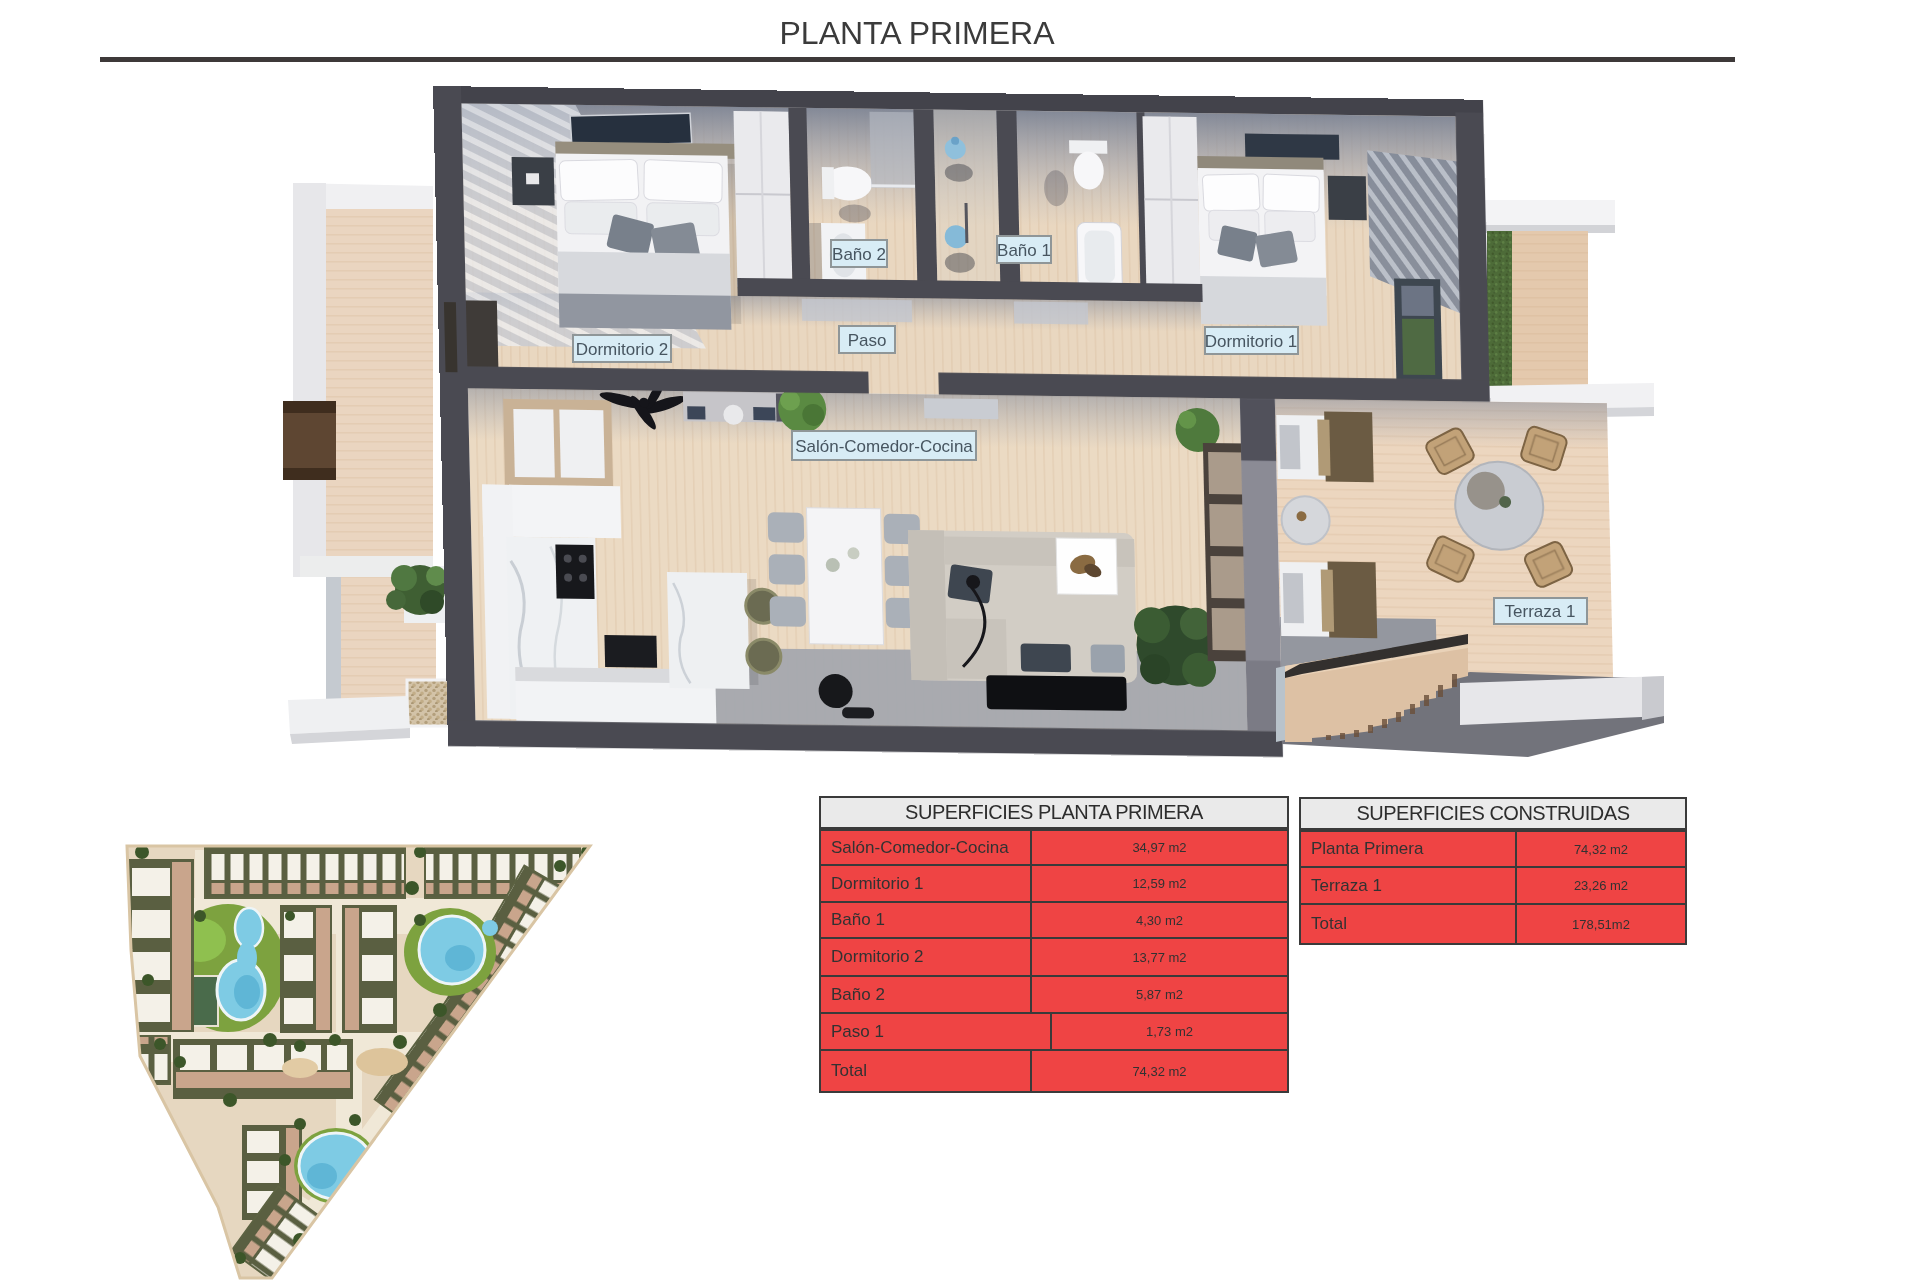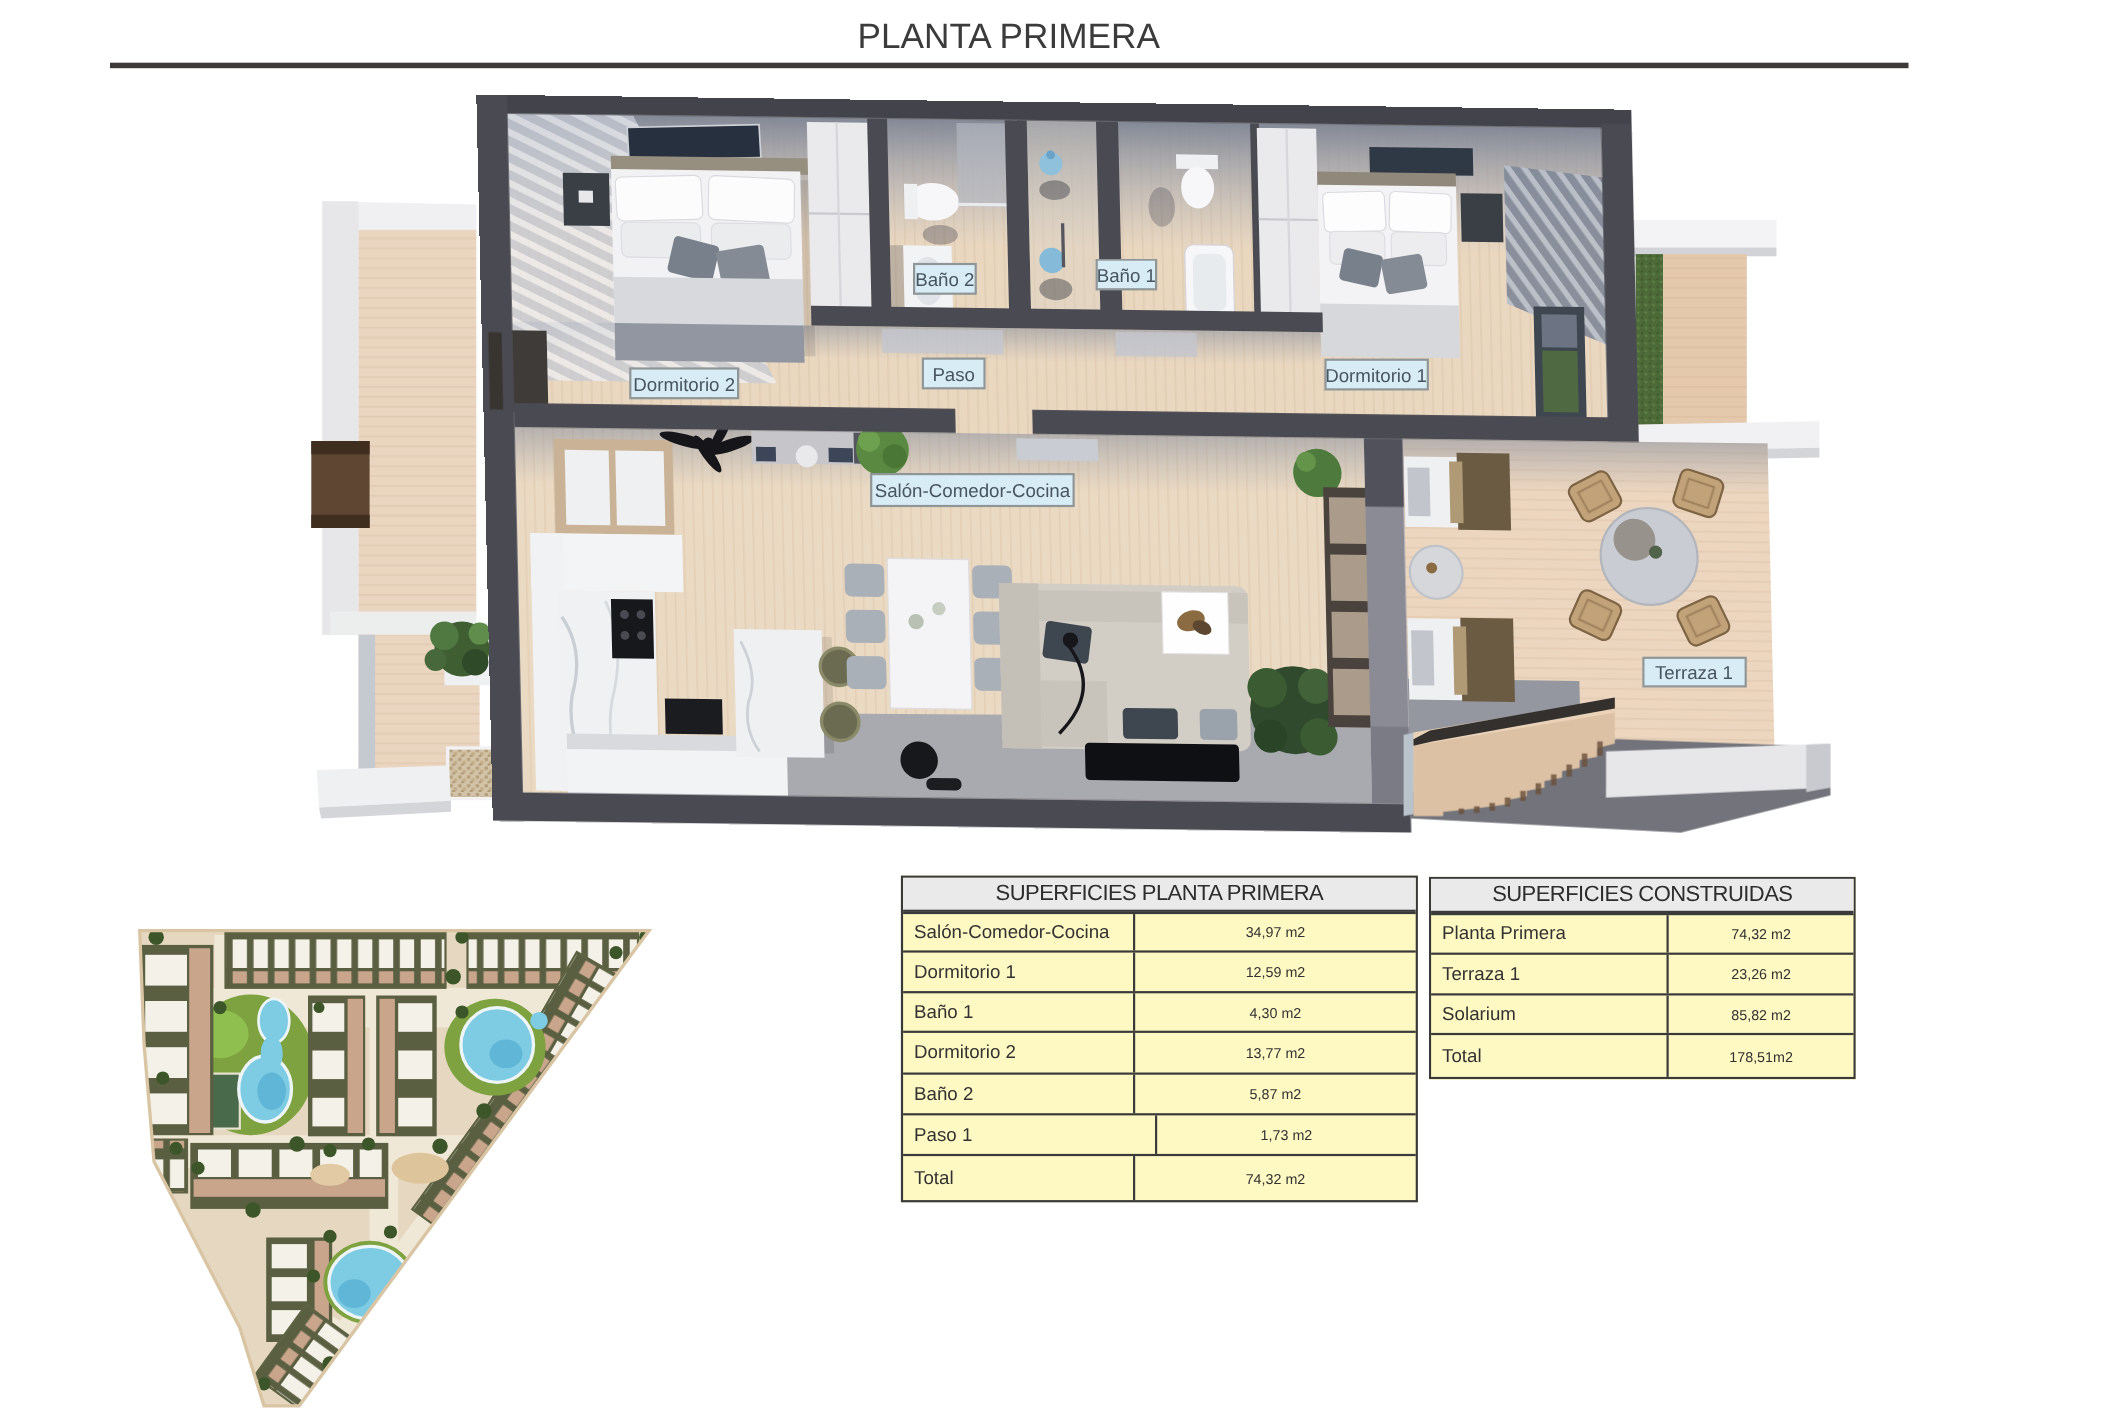--- a/index.html
+++ b/index.html
@@ -8,7 +8,7 @@
   .title{position:absolute;left:0;top:15px;width:1834px;text-align:center;font-size:32px;
     color:#3b3b3b;letter-spacing:0px;}
   .rule{position:absolute;left:100px;top:57px;width:1635px;height:5px;background:#3e3939;}
-  .tbl{position:absolute;border:2px solid #3a3a3a;background:#fef9c3;box-sizing:border-box;}
+  .tbl{position:absolute;border:2px solid #3a3a3a;background:#ef4444;box-sizing:border-box;}
   .hd{background:#eaeaea;border-bottom:2px solid #3a3a3a;display:flex;align-items:center;
     justify-content:center;font-size:20px;color:#2d2d2d;letter-spacing:-0.5px;box-sizing:border-box;}
   .row{display:flex;border-top:2px solid #3a3a3a;box-sizing:border-box;}

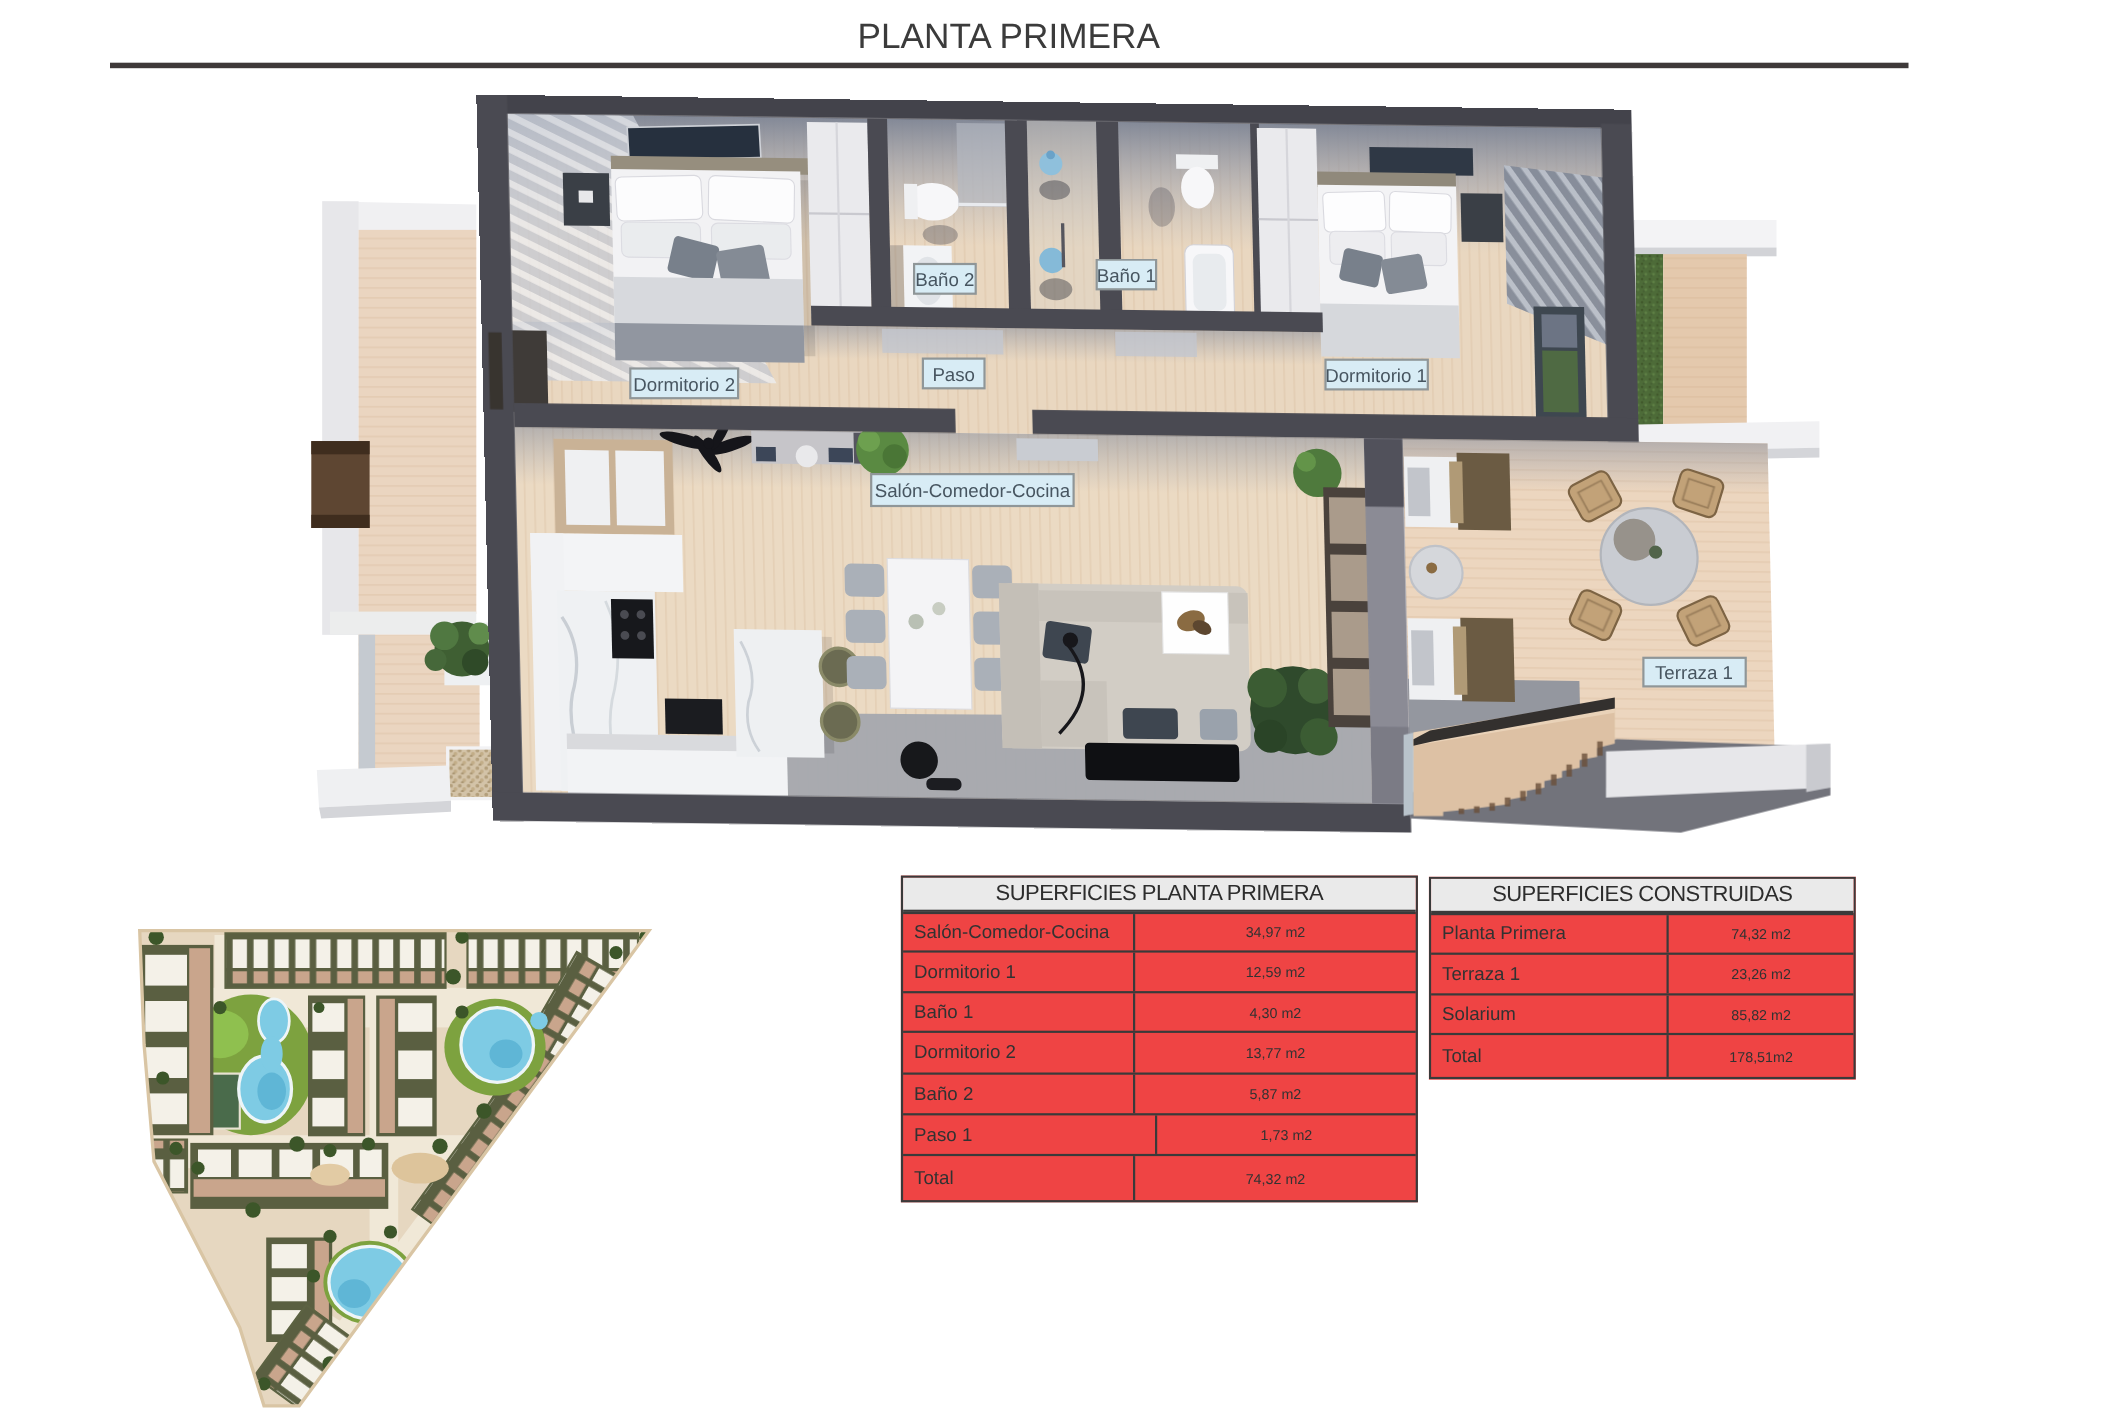--- a/index.html
+++ b/index.html
@@ -636,10 +636,6 @@
       <div class="c1" style="width:214px;">Terraza 1</div>
       <div class="c2">23,26 m2</div>
     </div>
-  <div class="row" style="height:36px;">
-      <div class="c1" style="width:214px;">Solarium</div>
-      <div class="c2">85,82 m2</div>
-    </div>
   <div class="row" style="height:40px;">
       <div class="c1" style="width:214px;">Total</div>
       <div class="c2">178,51m2</div>

